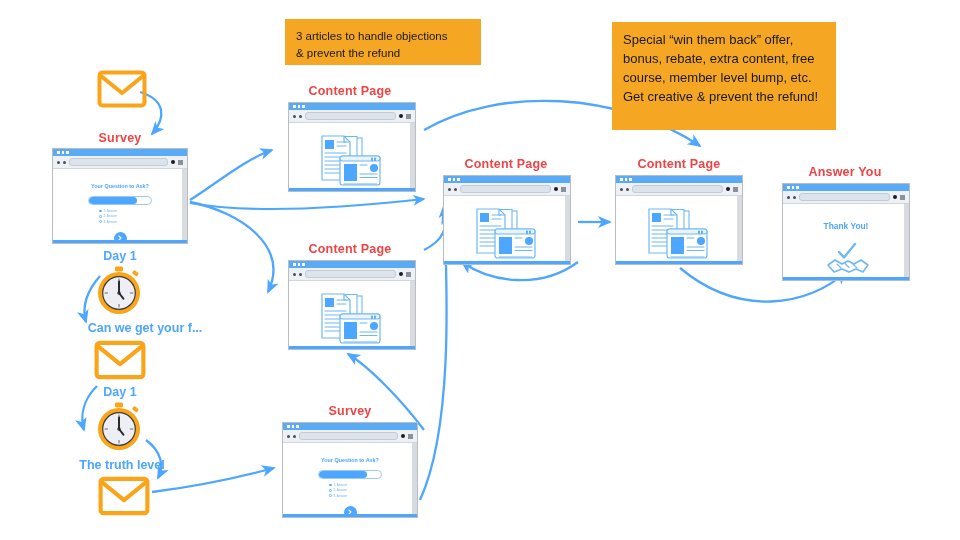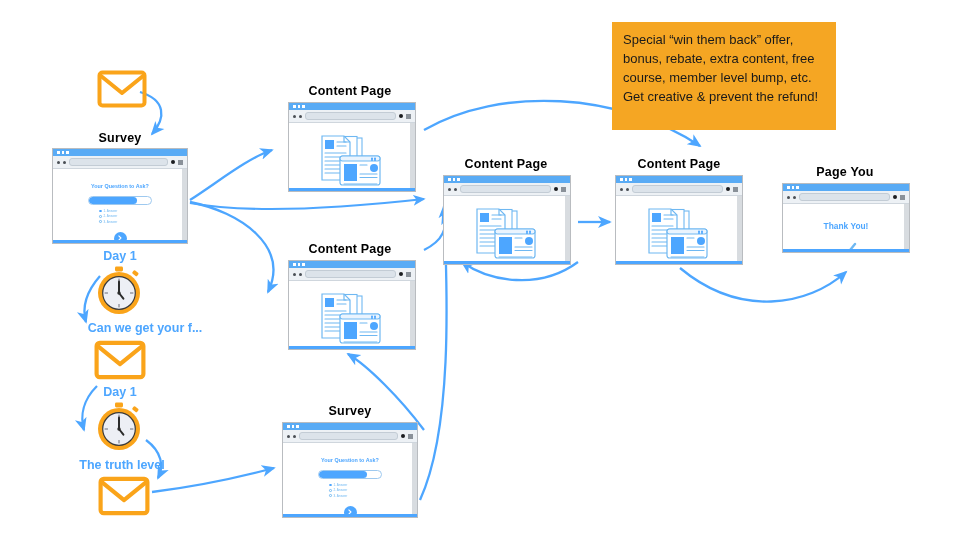--- a/index.html
+++ b/index.html
@@ -107,6 +107,8 @@
     </g>
   </svg>
 
+  <div class="note" style="left:285px;top:19px;width:196px;height:46px;">3 articles to handle objections
+&amp; prevent the refund</div>
 
   <div class="note" style="left:612px;top:22px;width:224px;height:108px;font-size:13px;">Special “win them back” offer,
 bonus, rebate, extra content, free

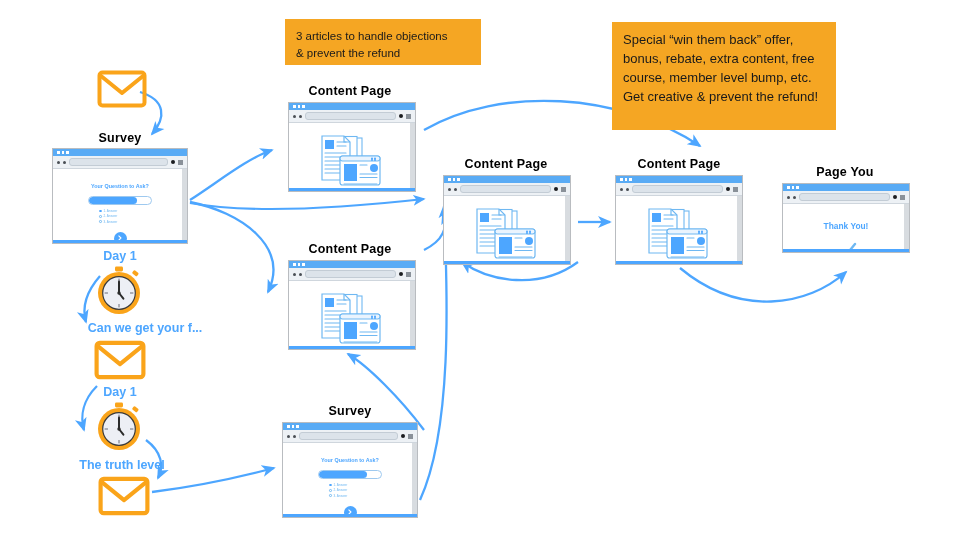--- a/index.html
+++ b/index.html
@@ -13,7 +13,7 @@
         padding:9px 11px;box-sizing:border-box;white-space:pre-line;}
 
   
-  .node-title{position:absolute;color:#000000;font-weight:bold;
+  .node-title{position:absolute;color:#ef4444;font-weight:bold;
               font-size:12.5px;letter-spacing:.2px;text-align:center;
               white-space:nowrap;transform:translateX(-50%);}
 

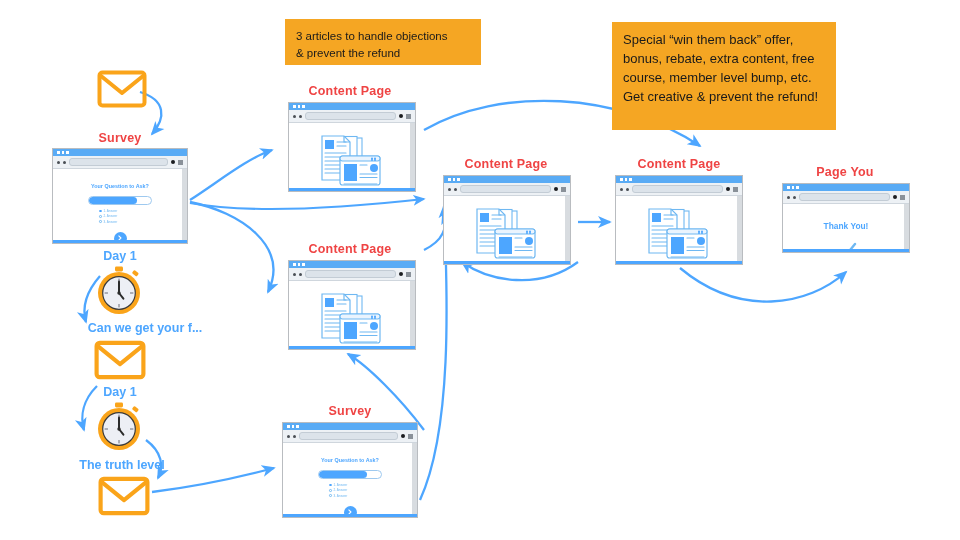--- a/index.html
+++ b/index.html
@@ -501,7 +501,7 @@
     </div>
   </div>
 
-  <div class="node-title" style="left:845px;top:165px;">Page You</div>
+  <div class="node-title" style="left:845px;top:165px;">Answer You</div>
   <div class="browser" style="left:782px;top:183px;width:128px;height:70px;">
     <div class="bw-topbar">
       <div class="bw-dots">

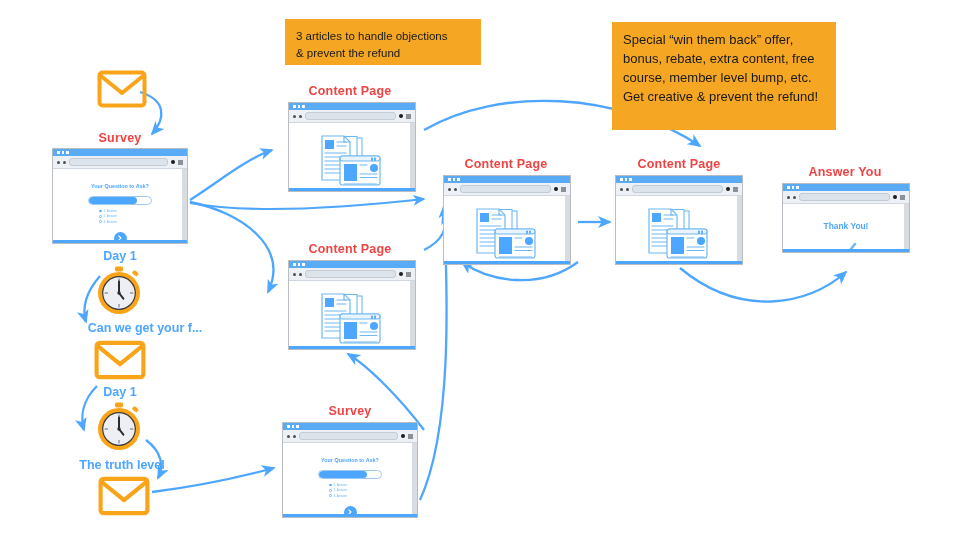--- a/index.html
+++ b/index.html
@@ -502,7 +502,7 @@
   </div>
 
   <div class="node-title" style="left:845px;top:165px;">Answer You</div>
-  <div class="browser" style="left:782px;top:183px;width:128px;height:70px;">
+  <div class="browser" style="left:782px;top:183px;width:128px;height:98px;">
     <div class="bw-topbar">
       <div class="bw-dots">
           <i></i>

